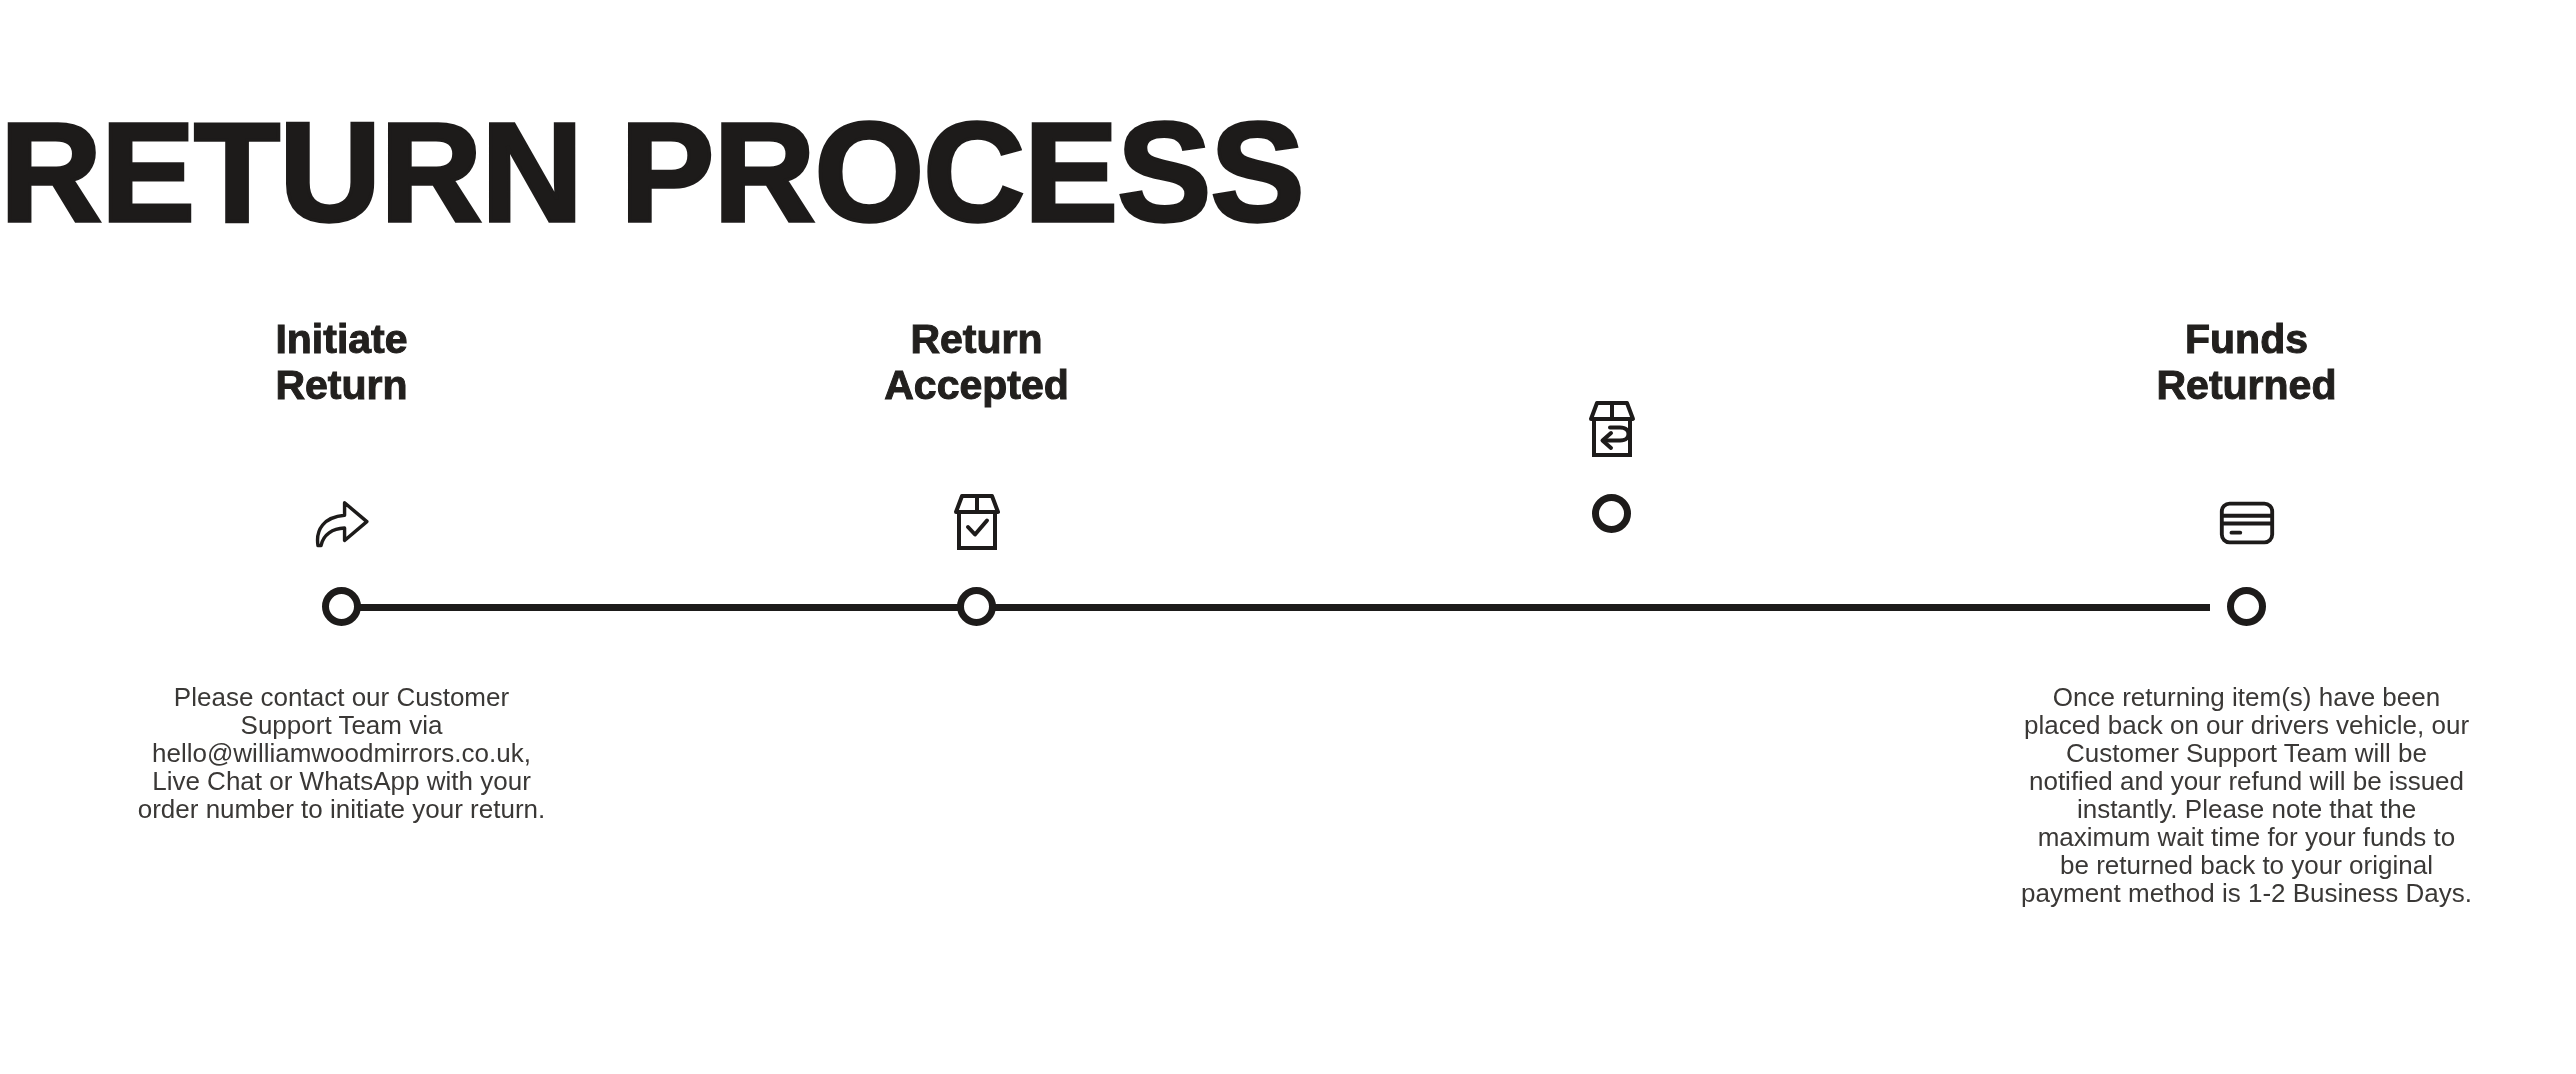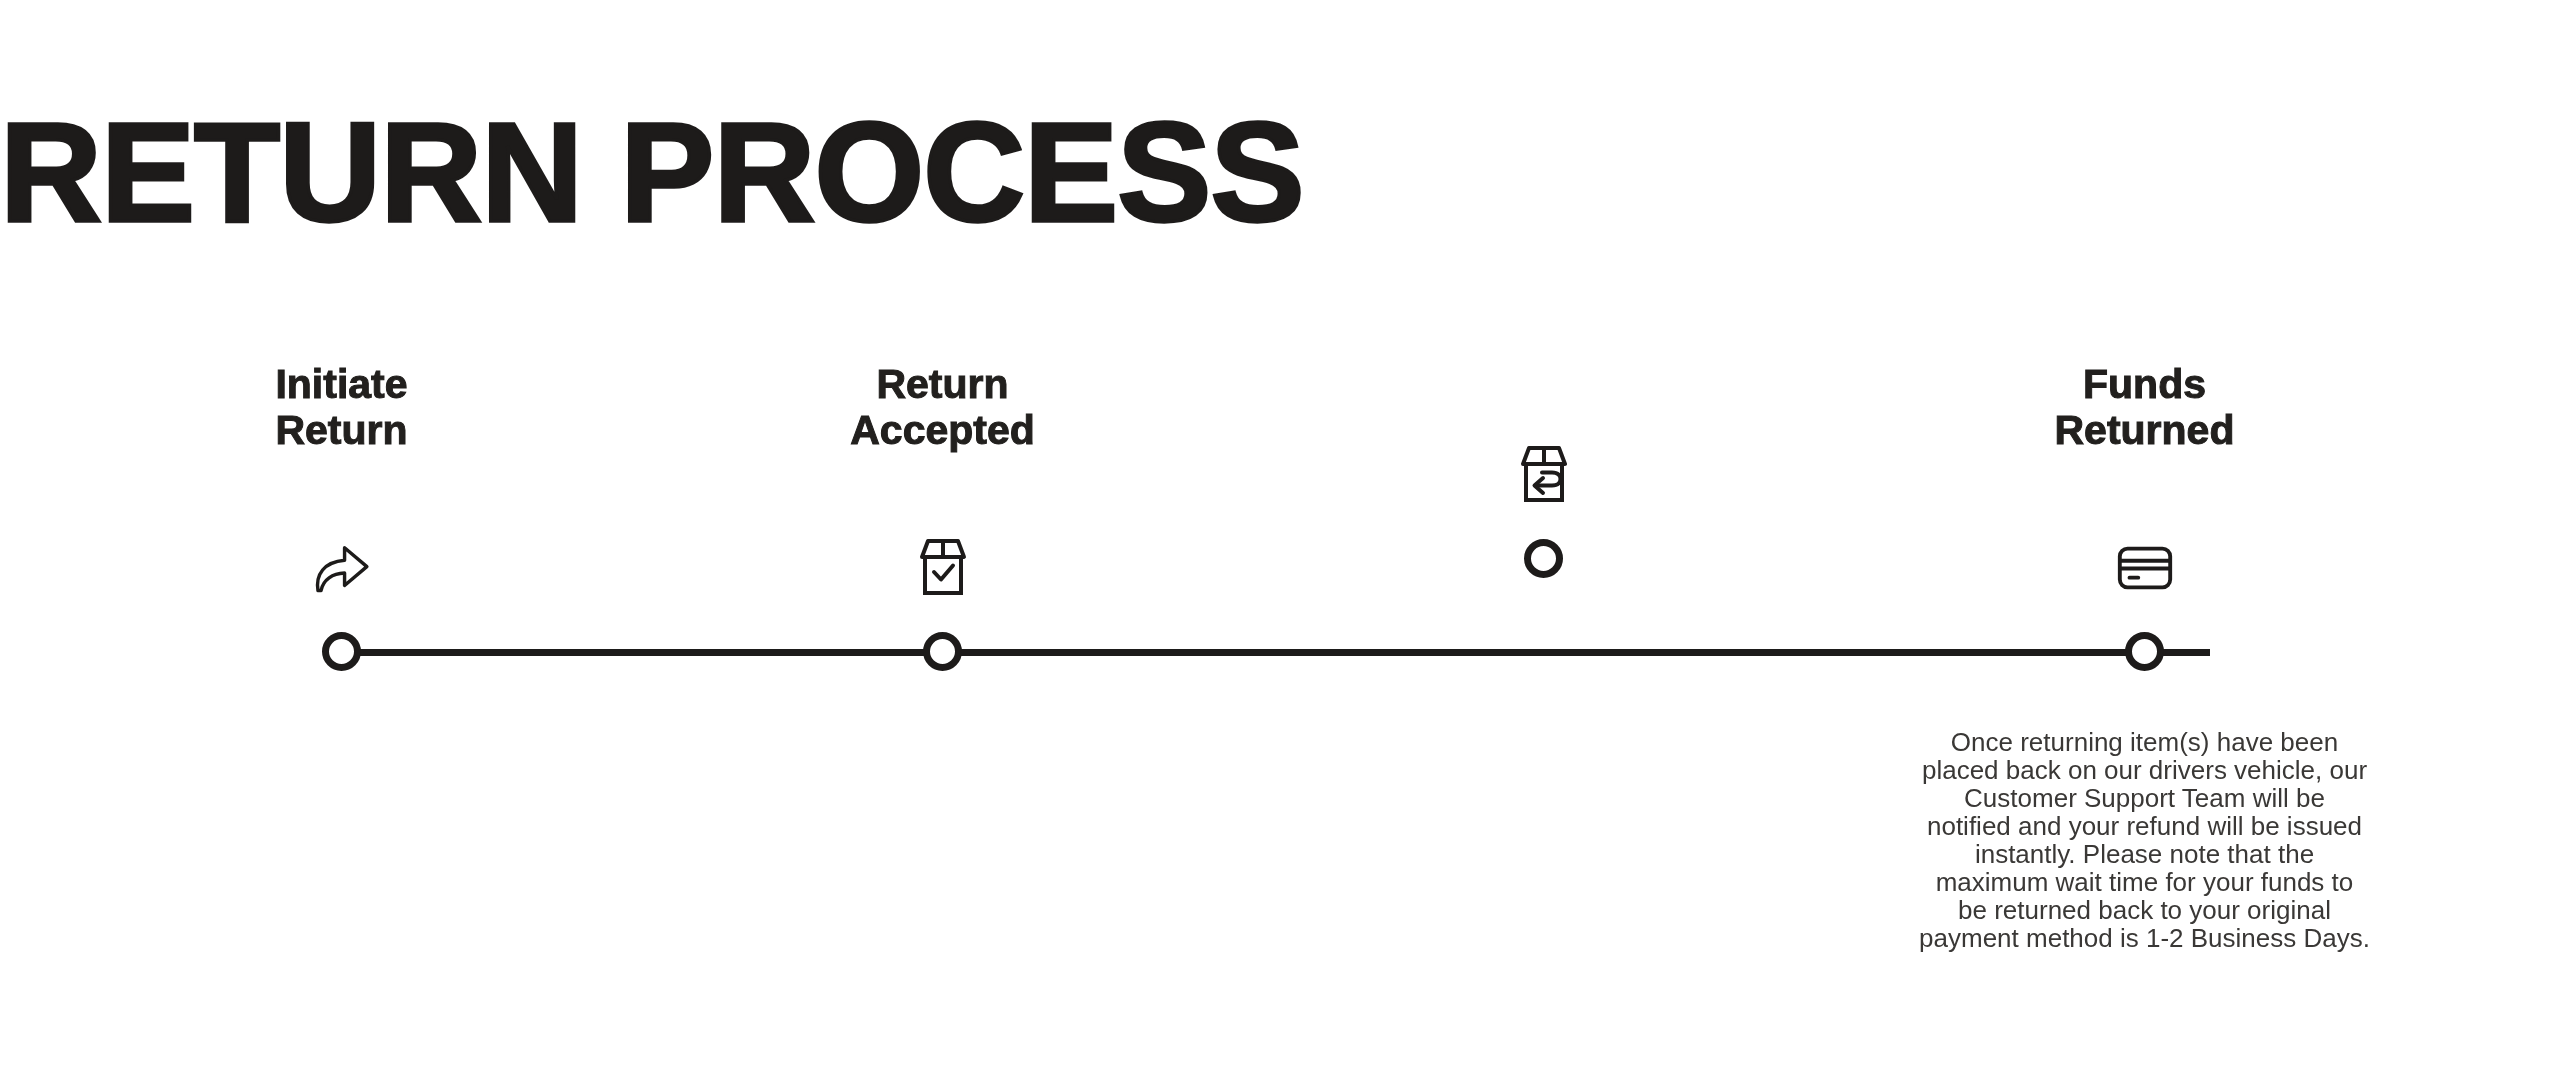--- a/index.html
+++ b/index.html
@@ -22,10 +22,10 @@
   }
   .steps {
     position: relative;
-    margin-top: 117px;
+    margin-top: 72px;
     padding-left: 58px;
     display: flex;
-    gap: 34px;
+    gap: 68px;
   }
   .timeline-line {
     position: absolute;

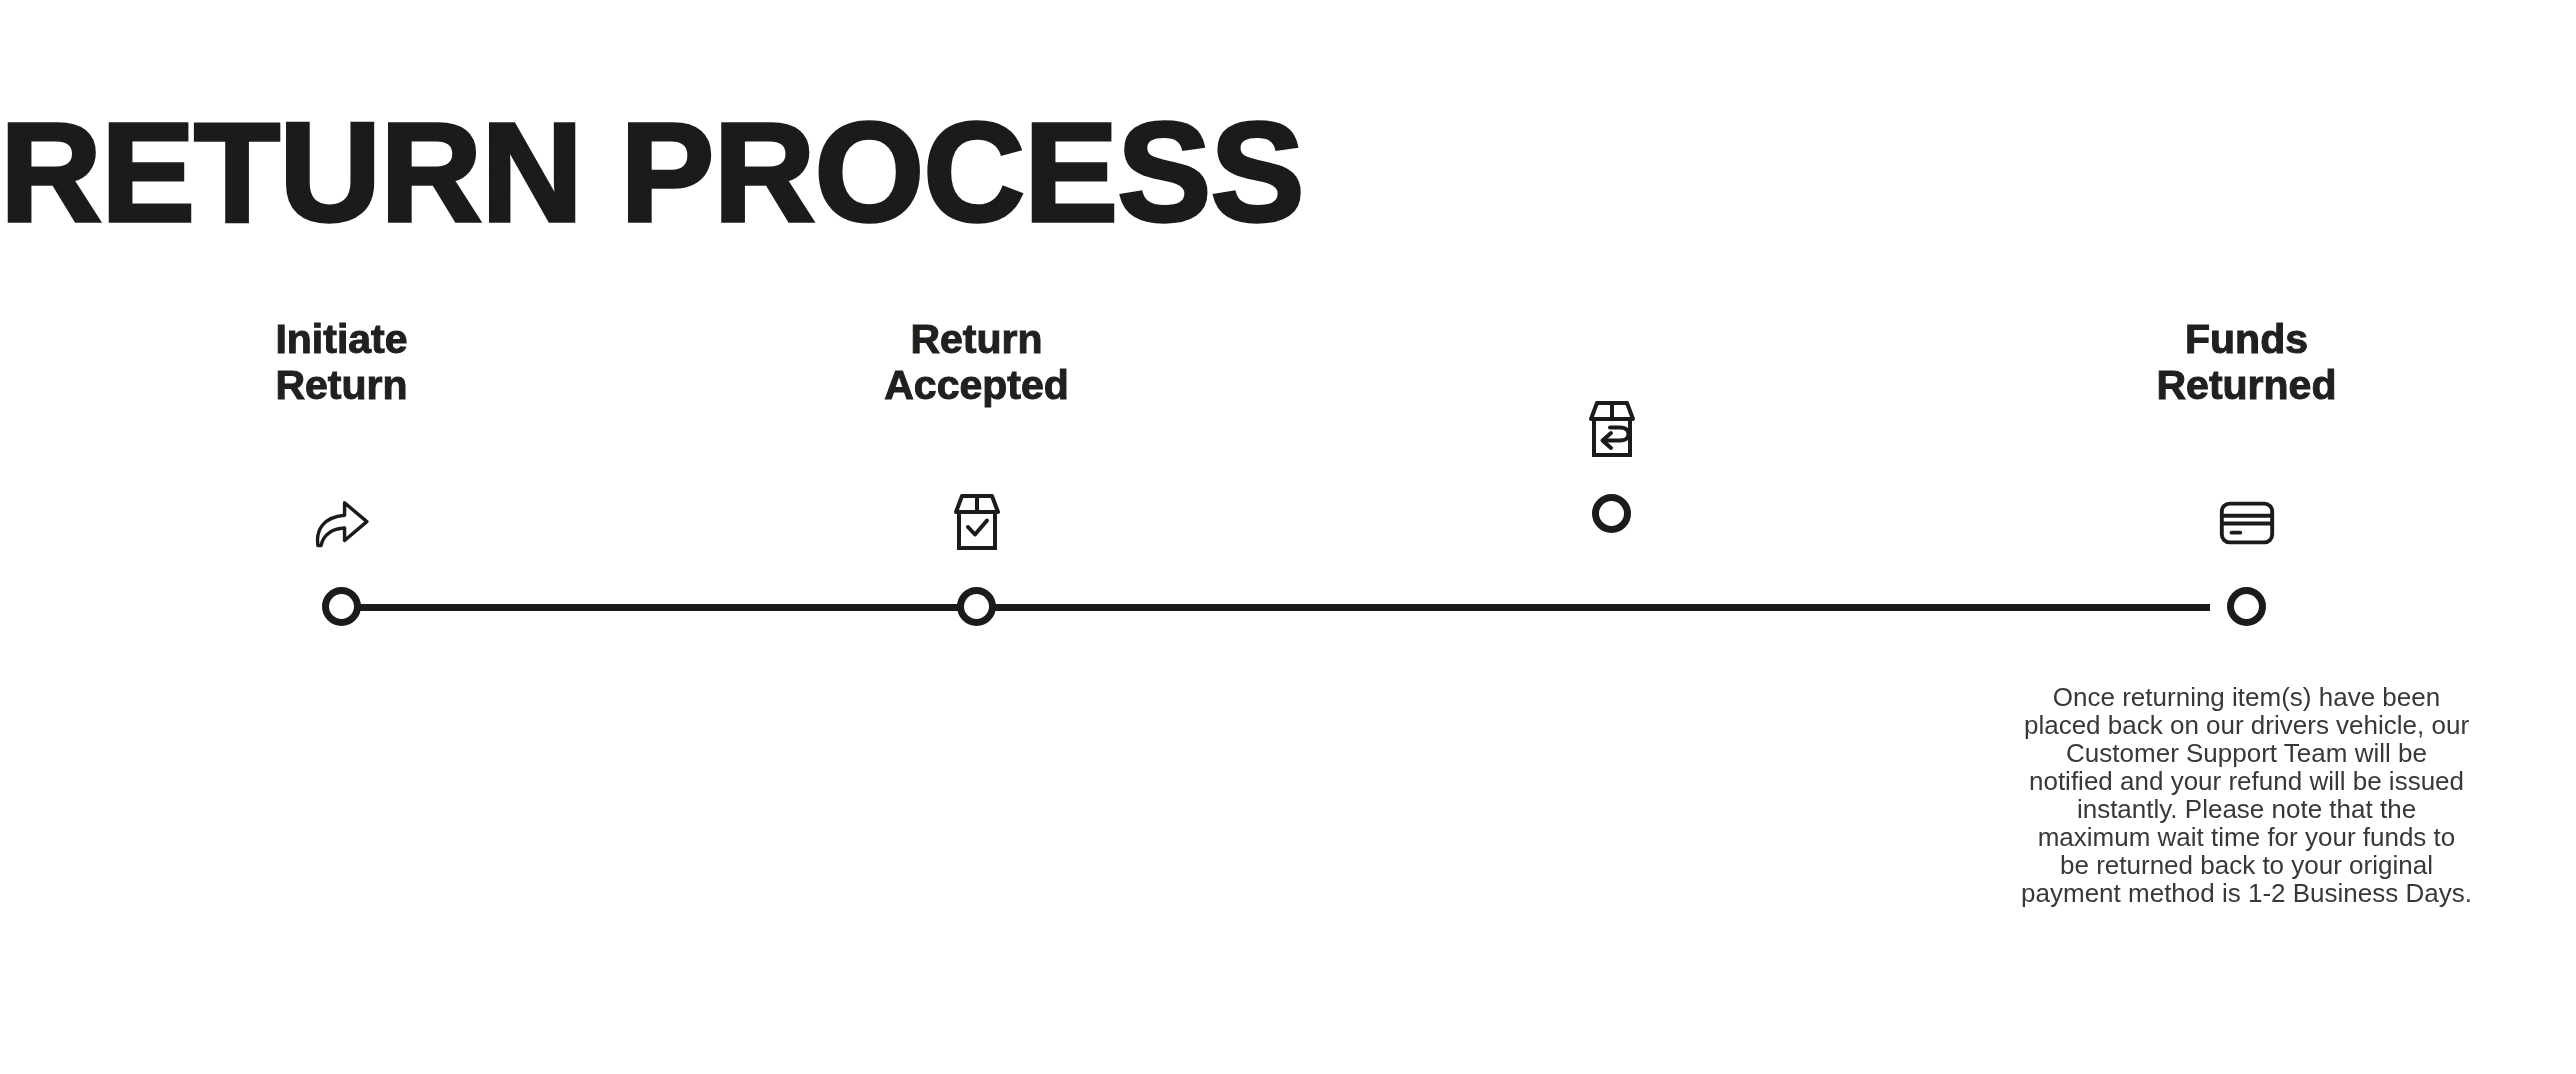--- a/index.html
+++ b/index.html
@@ -101,6 +101,11 @@
       </svg>
     </div>
     <div class="timeline-node"></div>
+    <p class="step-desc">Please contact our Customer
+Support Team via
+hello@williamwoodmirrors.co.uk,
+Live Chat or WhatsApp with your
+order number to initiate your return.</p>
   </div>
 
   <div class="step-col">

